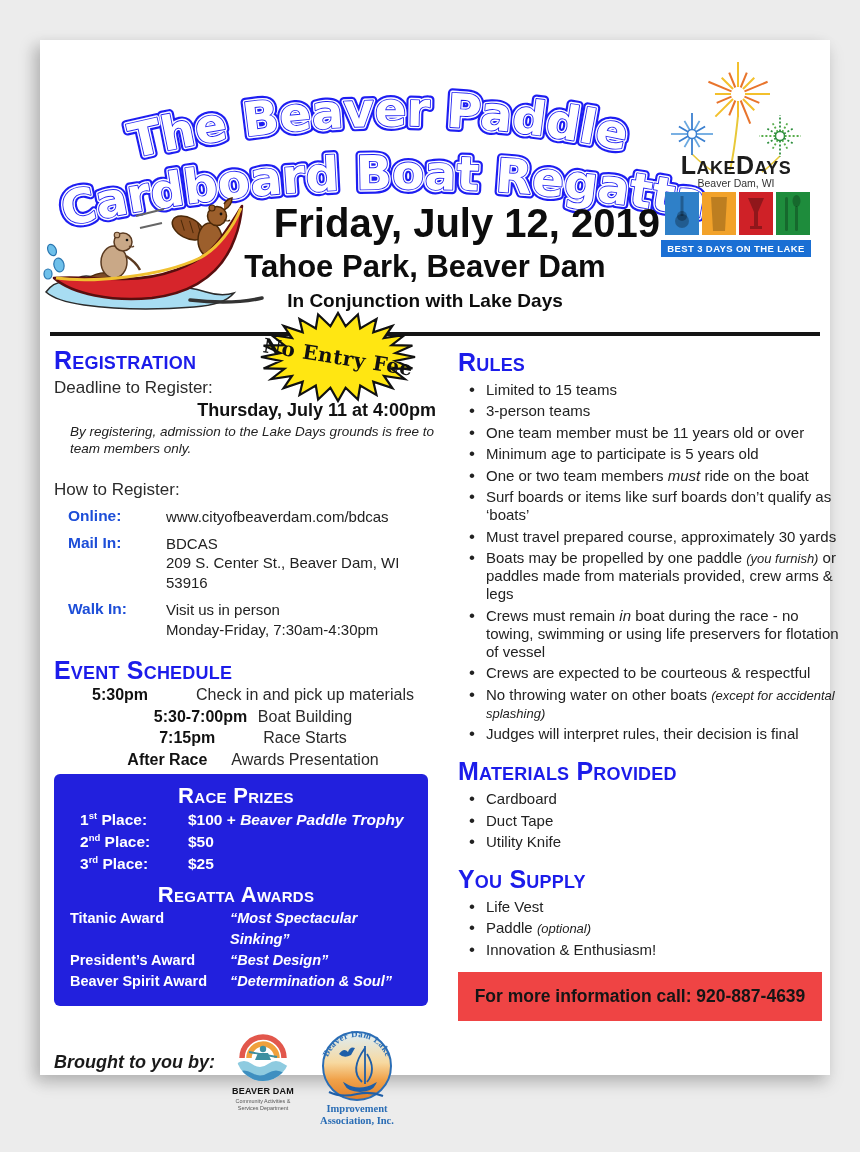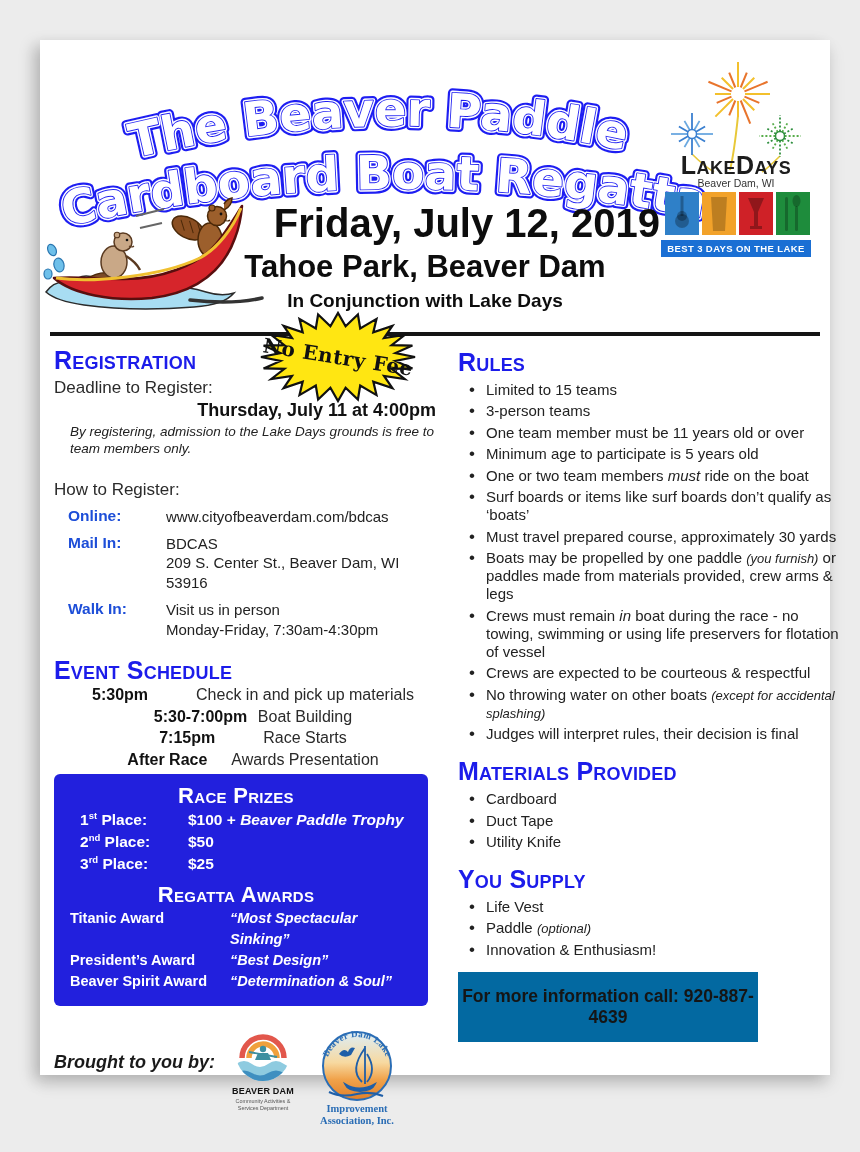--- a/index.html
+++ b/index.html
@@ -77,7 +77,7 @@
   .sup{font-size:9.5px;vertical-align:super;line-height:0;}
   .mt{margin-top:14px;}
   .infobar{
-    margin-top:13px;width:300px;box-sizing:border-box;background:#0369a1;
+    margin-top:13px;width:364px;box-sizing:border-box;background:#ef4444;
     text-align:center;padding:14px 4px;font-size:17.5px;font-weight:700;color:#151515;
   }
   

